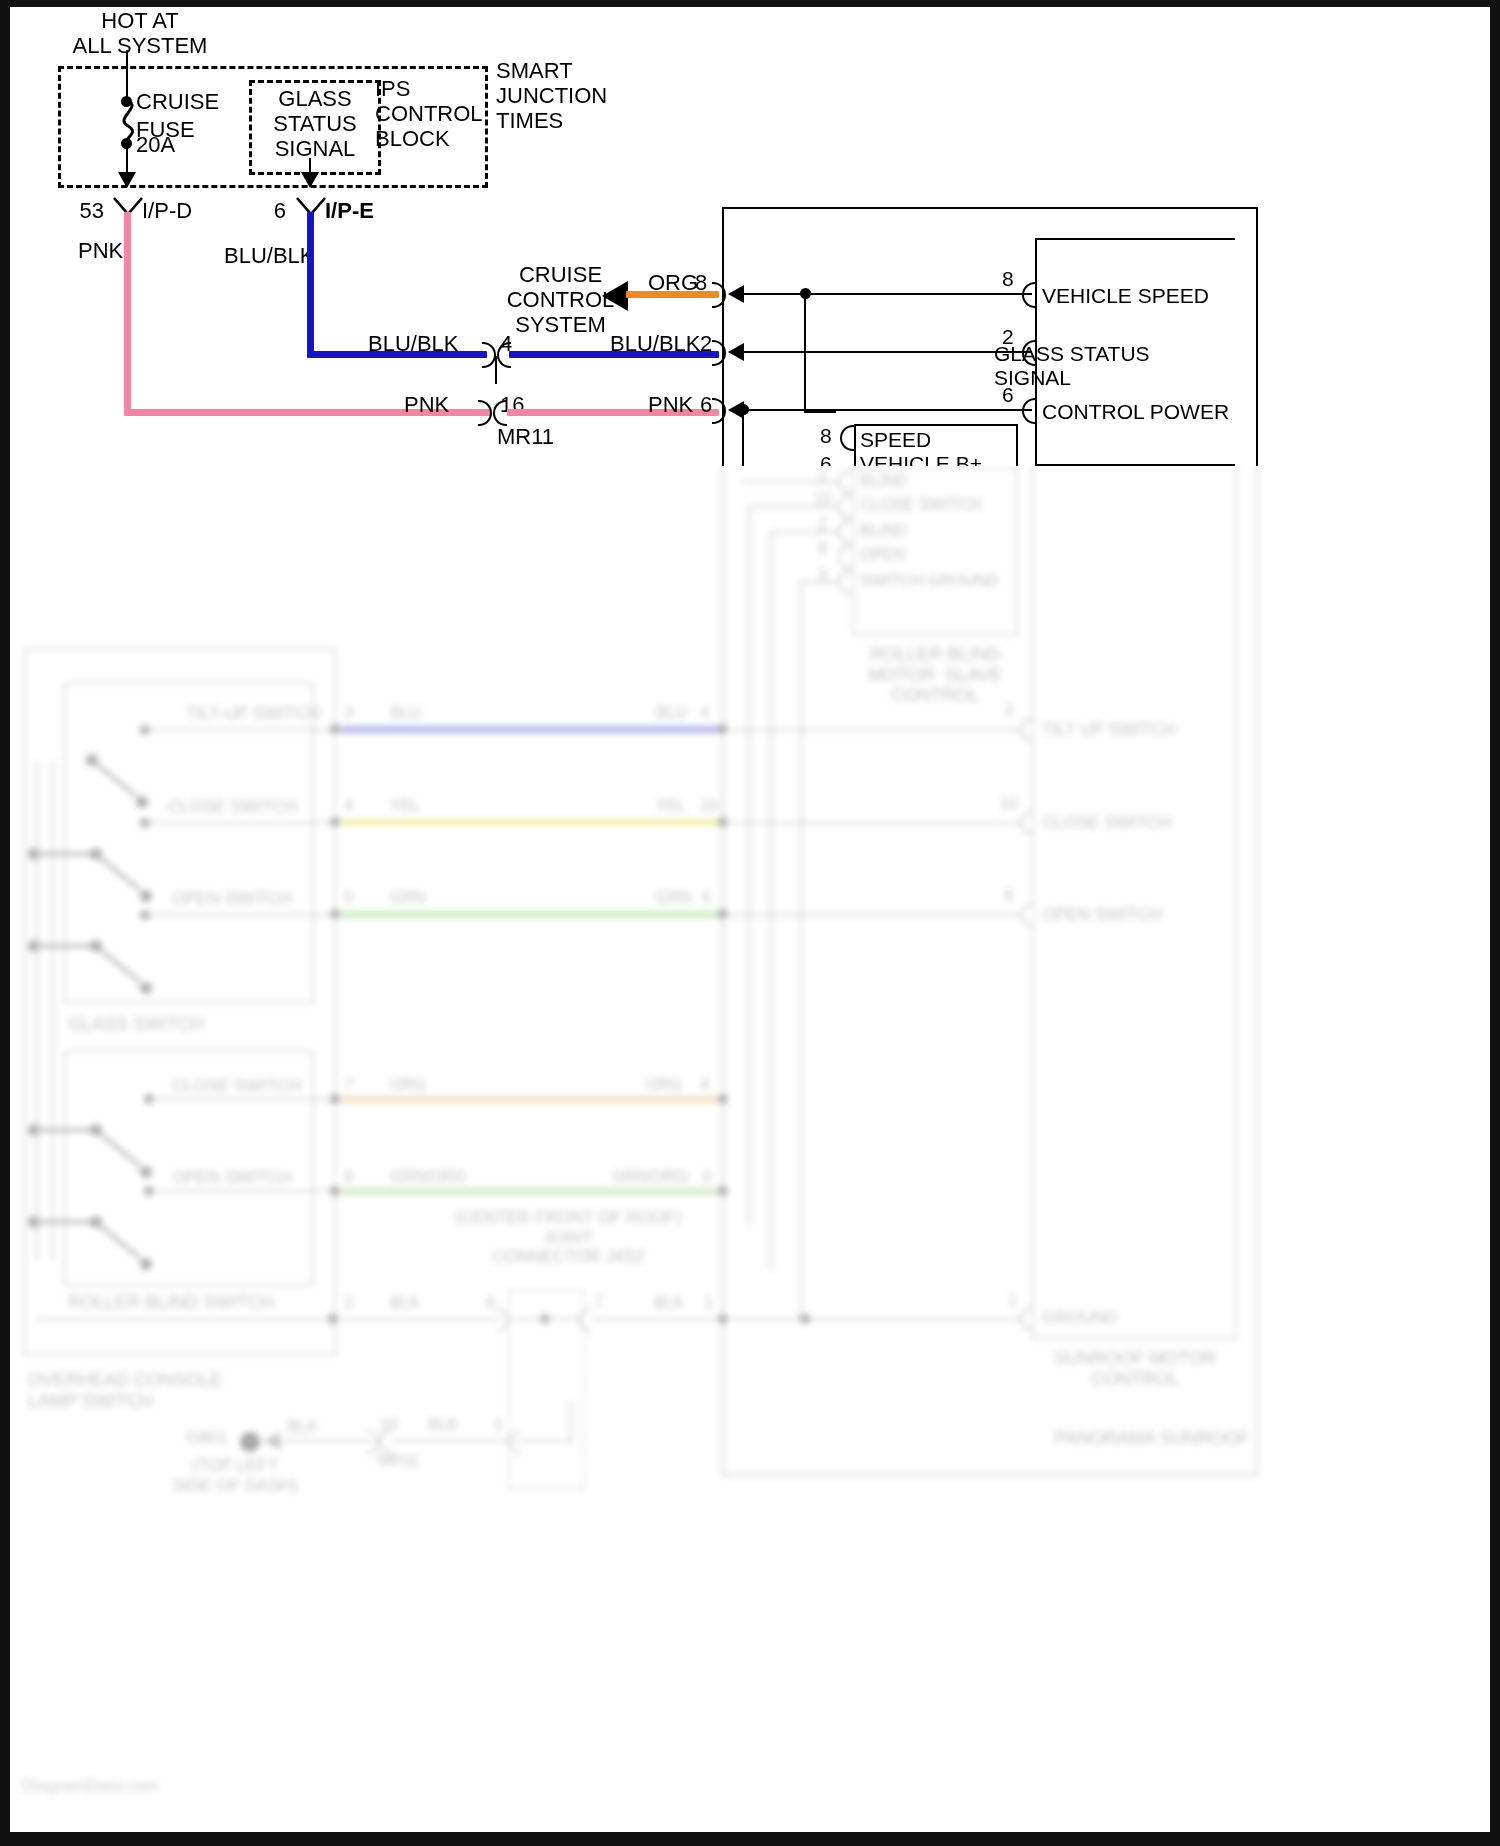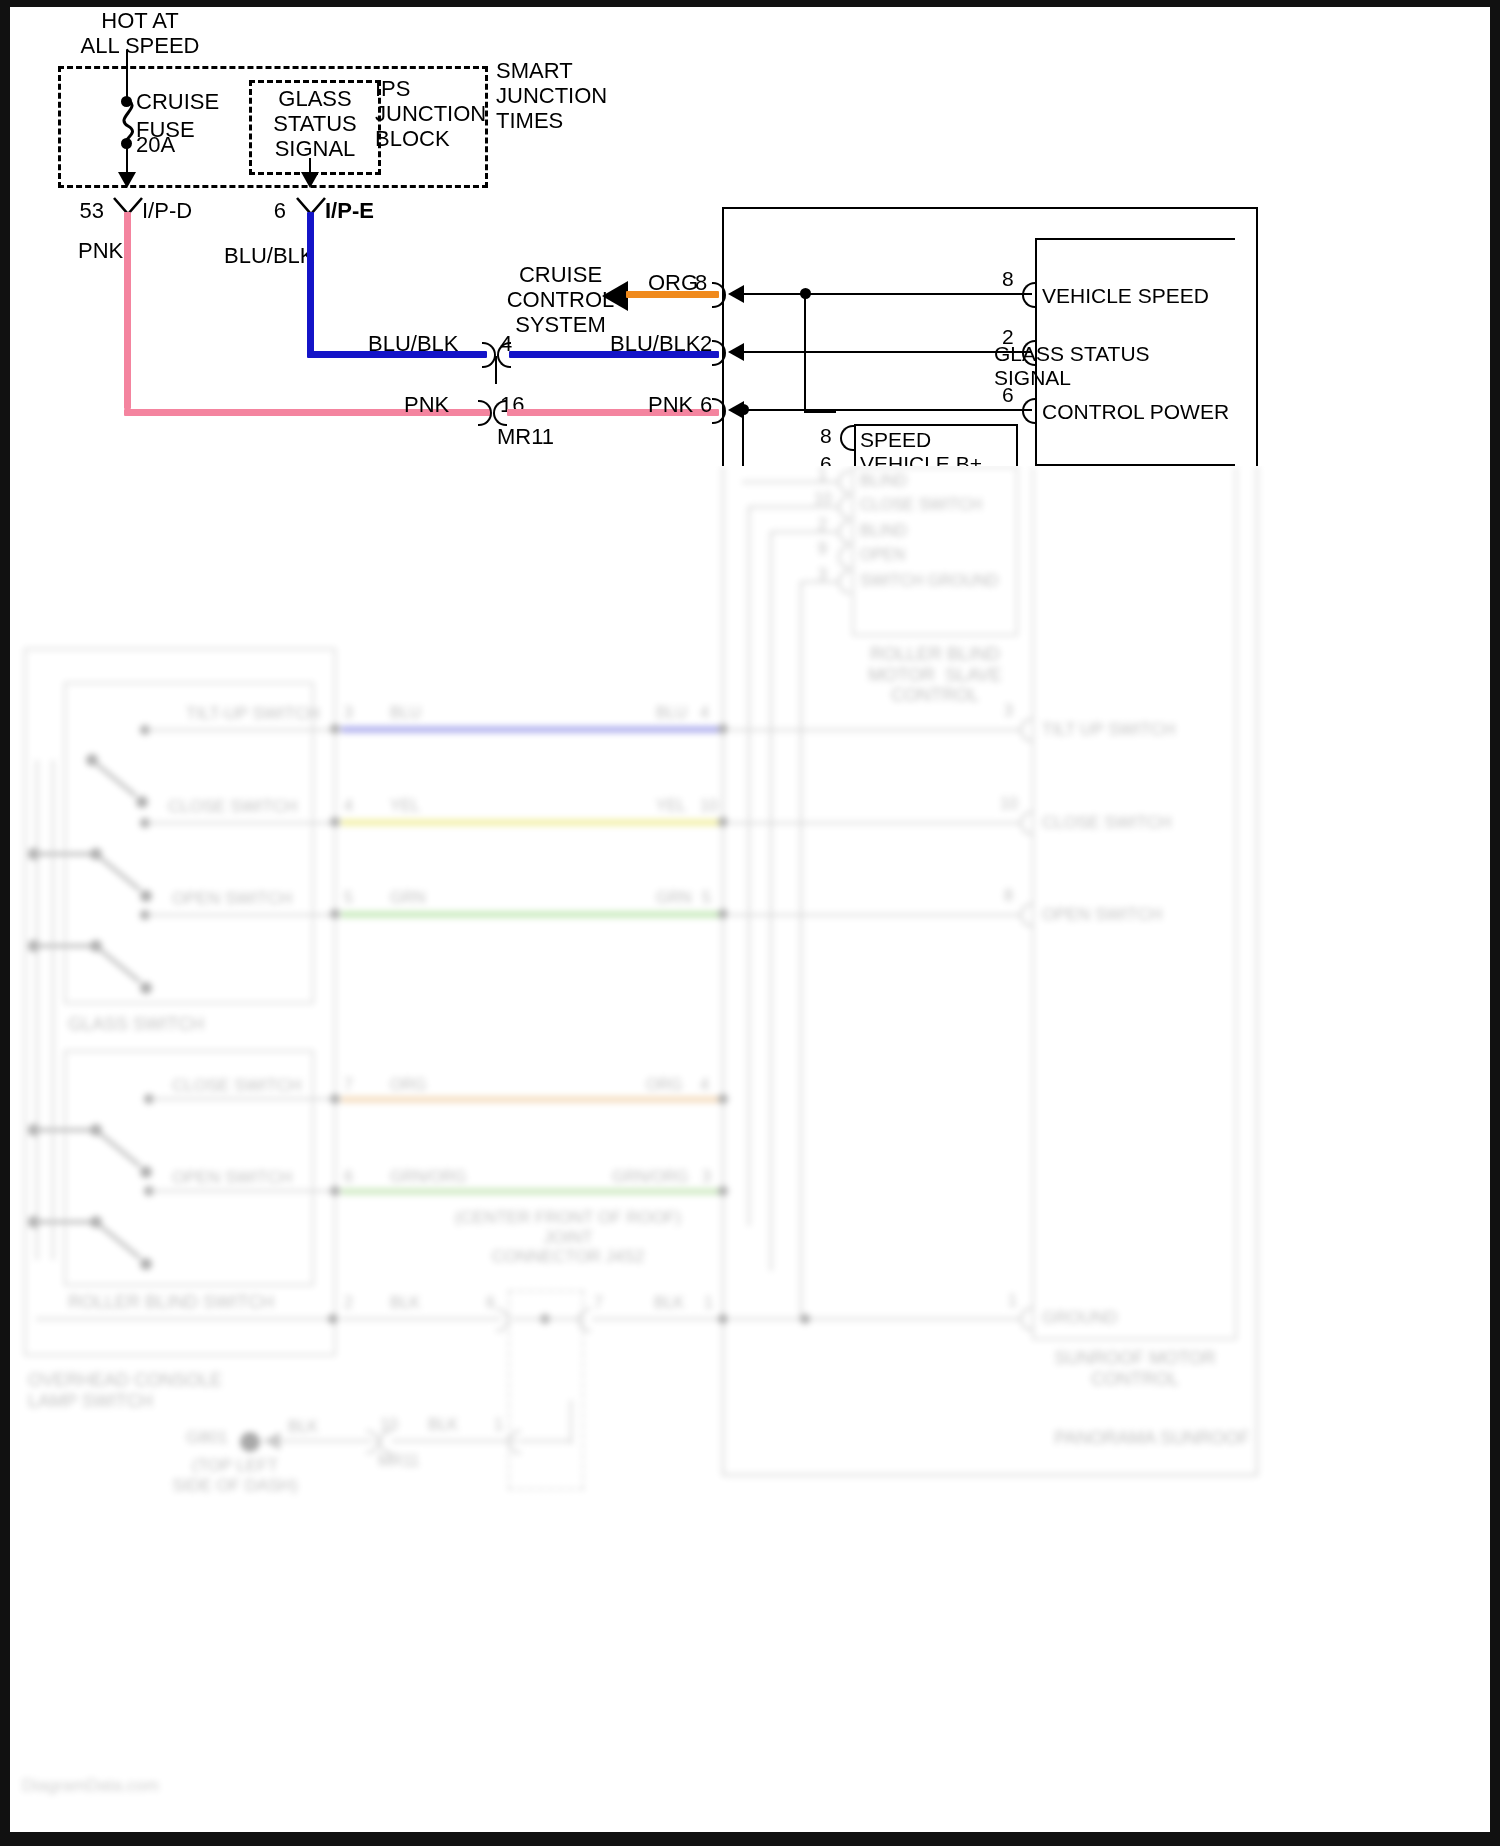--- a/index.html
+++ b/index.html
@@ -100,7 +100,7 @@
   <div id="sharp">
 
     <div class="lbl f22 cen" style="left: 60px; top: 8px; width: 160px; white-space: pre;">HOT AT
-ALL SPEED</div>
+ALL SYSTEM</div>
 
     <div class="dashbox" style="left:58px;top:66px;width:430px;height:122px;"></div>
     <div class="lbl f22" style="left: 496px; top: 58px; white-space: pre;">SMART

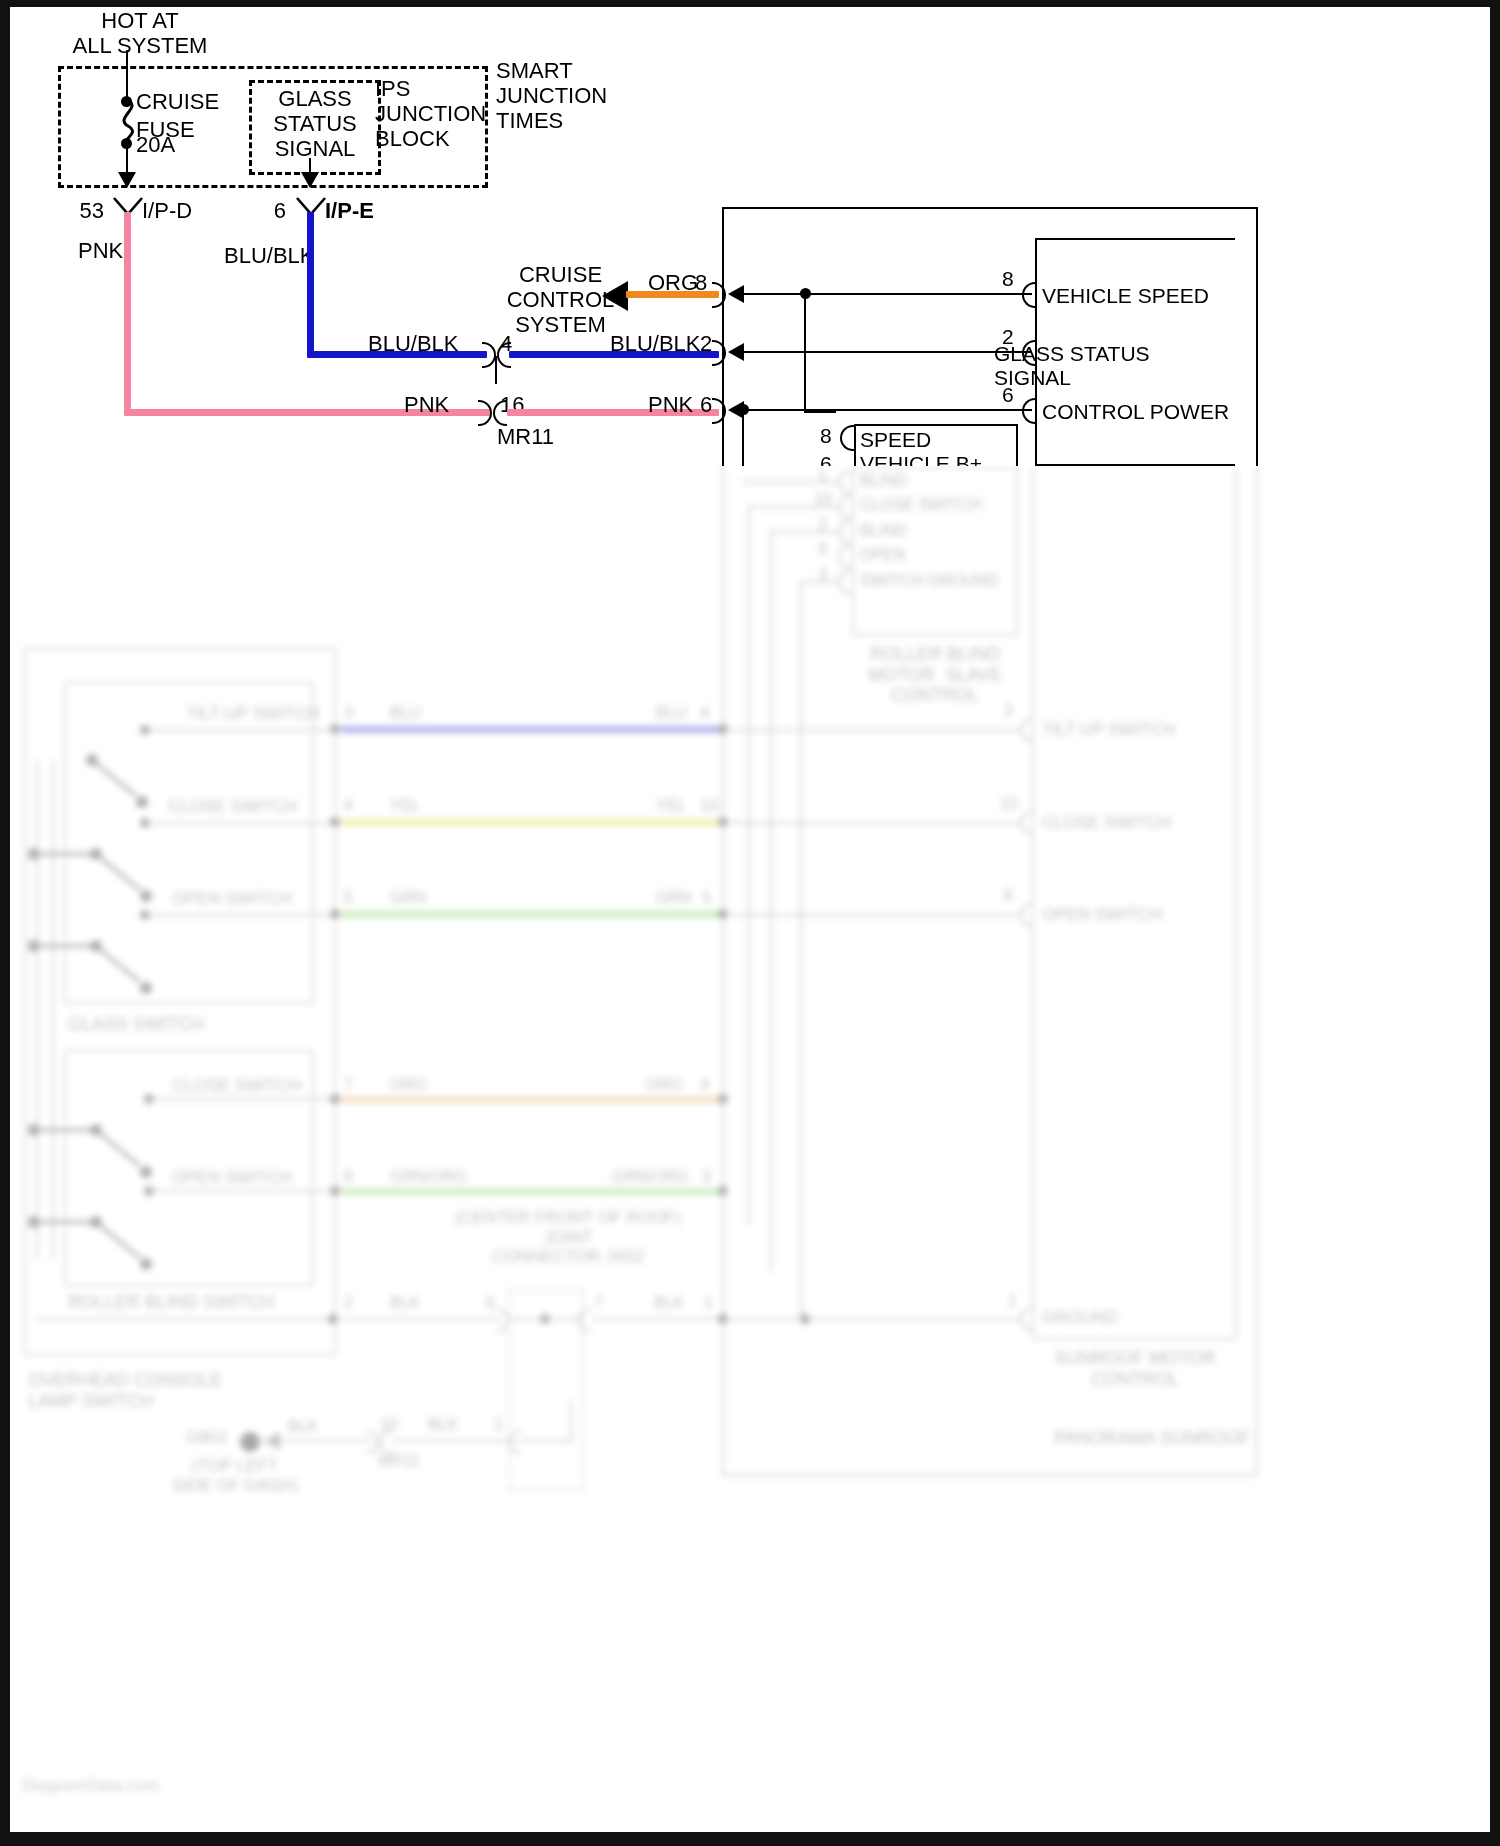--- a/index.html
+++ b/index.html
@@ -109,7 +109,7 @@
 
     <div class="dashbox" style="left:249px;top:80px;width:132px;height:95px;"></div>
     <div class="lbl f22" style="left: 375px; top: 76px; white-space: pre;">IPS
-JUNCTION
+CONTROL
 BLOCK</div>
     <div class="lbl f22 cen" style="left: 256px; top: 86px; width: 118px; white-space: pre;">GLASS
 STATUS

